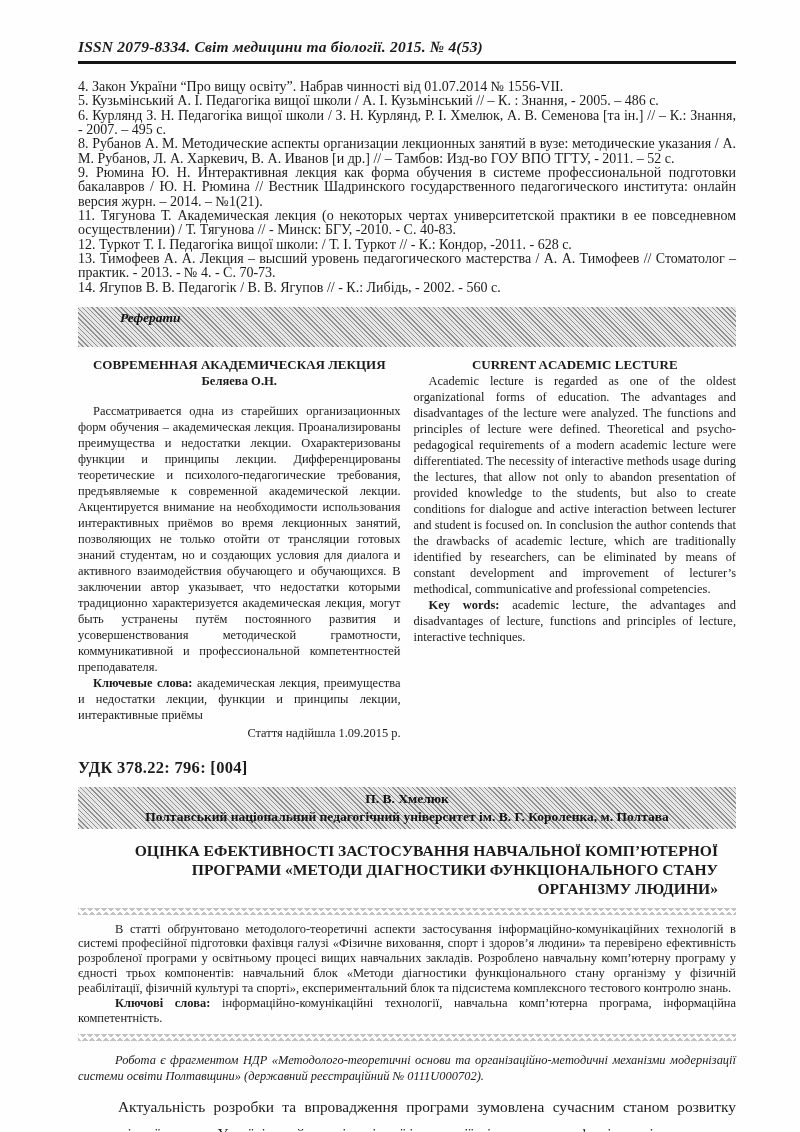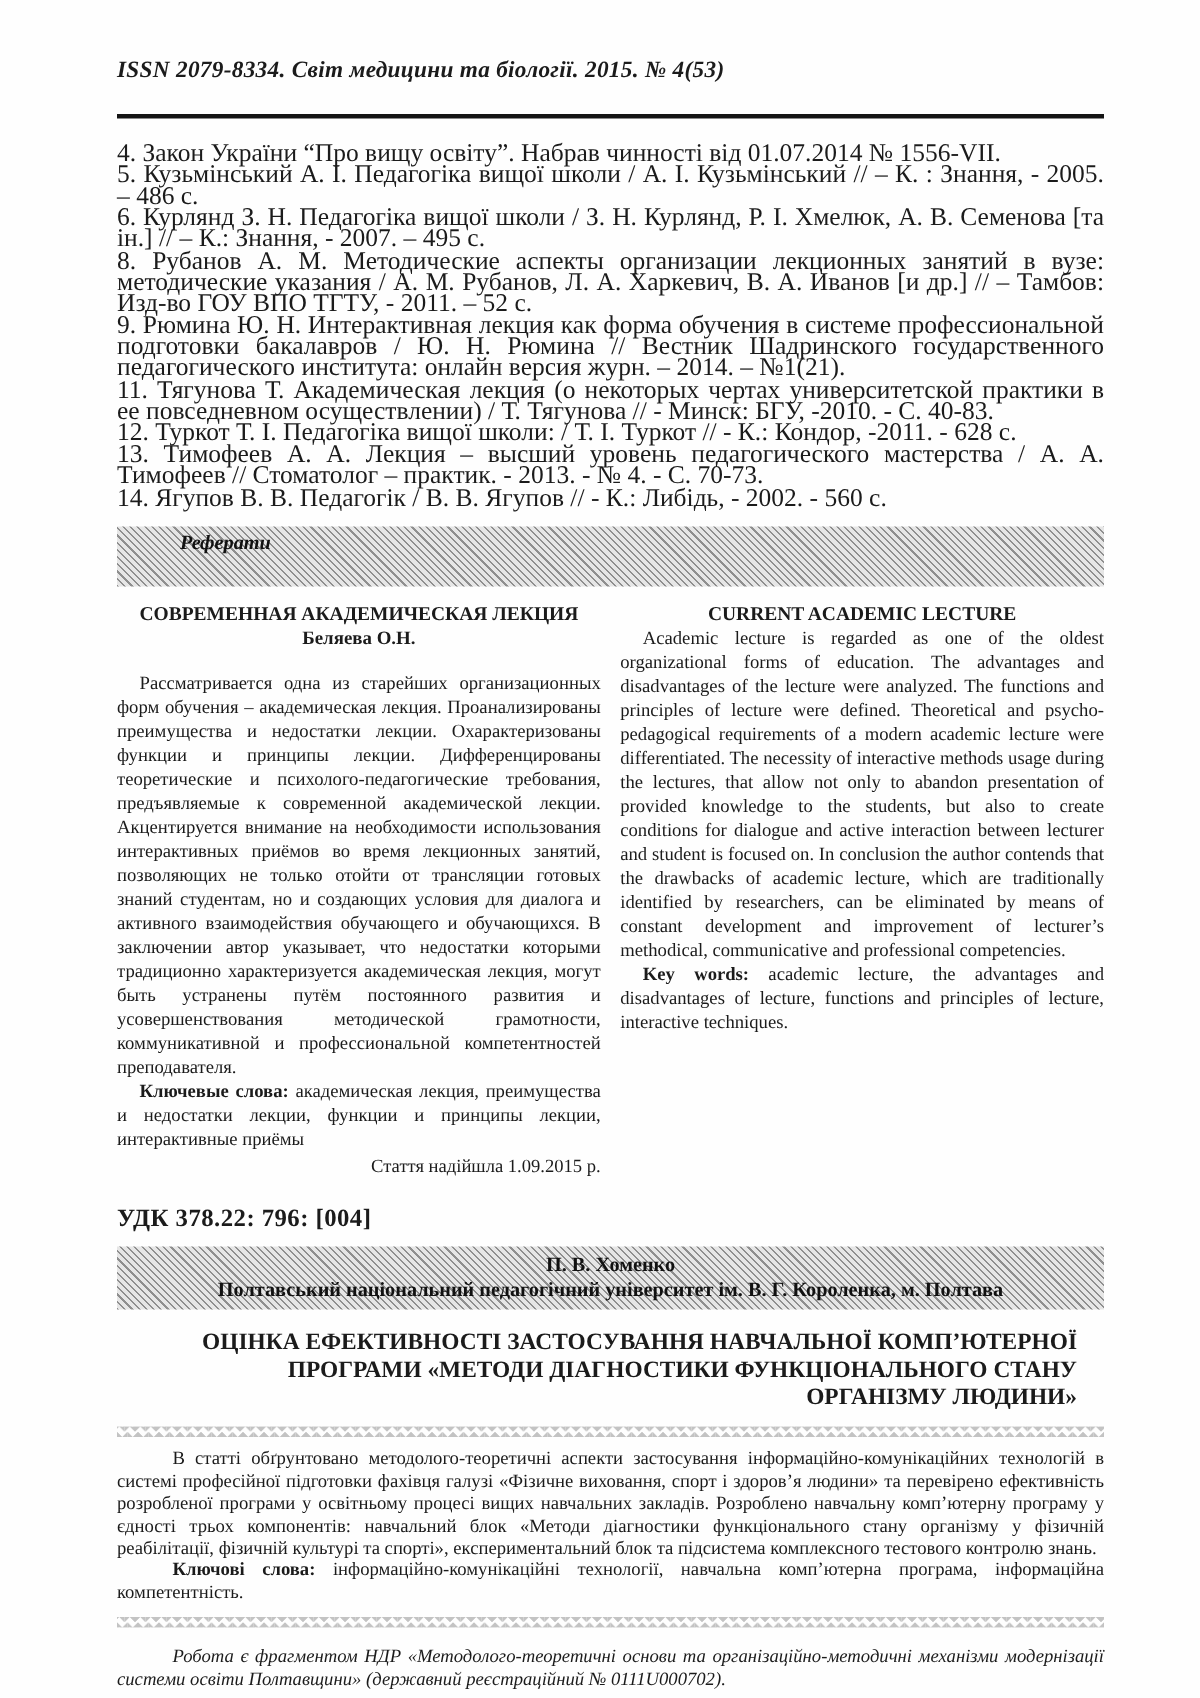--- a/index.html
+++ b/index.html
@@ -23,7 +23,7 @@
     font-weight: bold;
     font-style: italic;
     letter-spacing: 0.2px;
-    padding-bottom: 20px;
+    padding-bottom: 5px;
   }
   .header-rule {
     height: 2px;

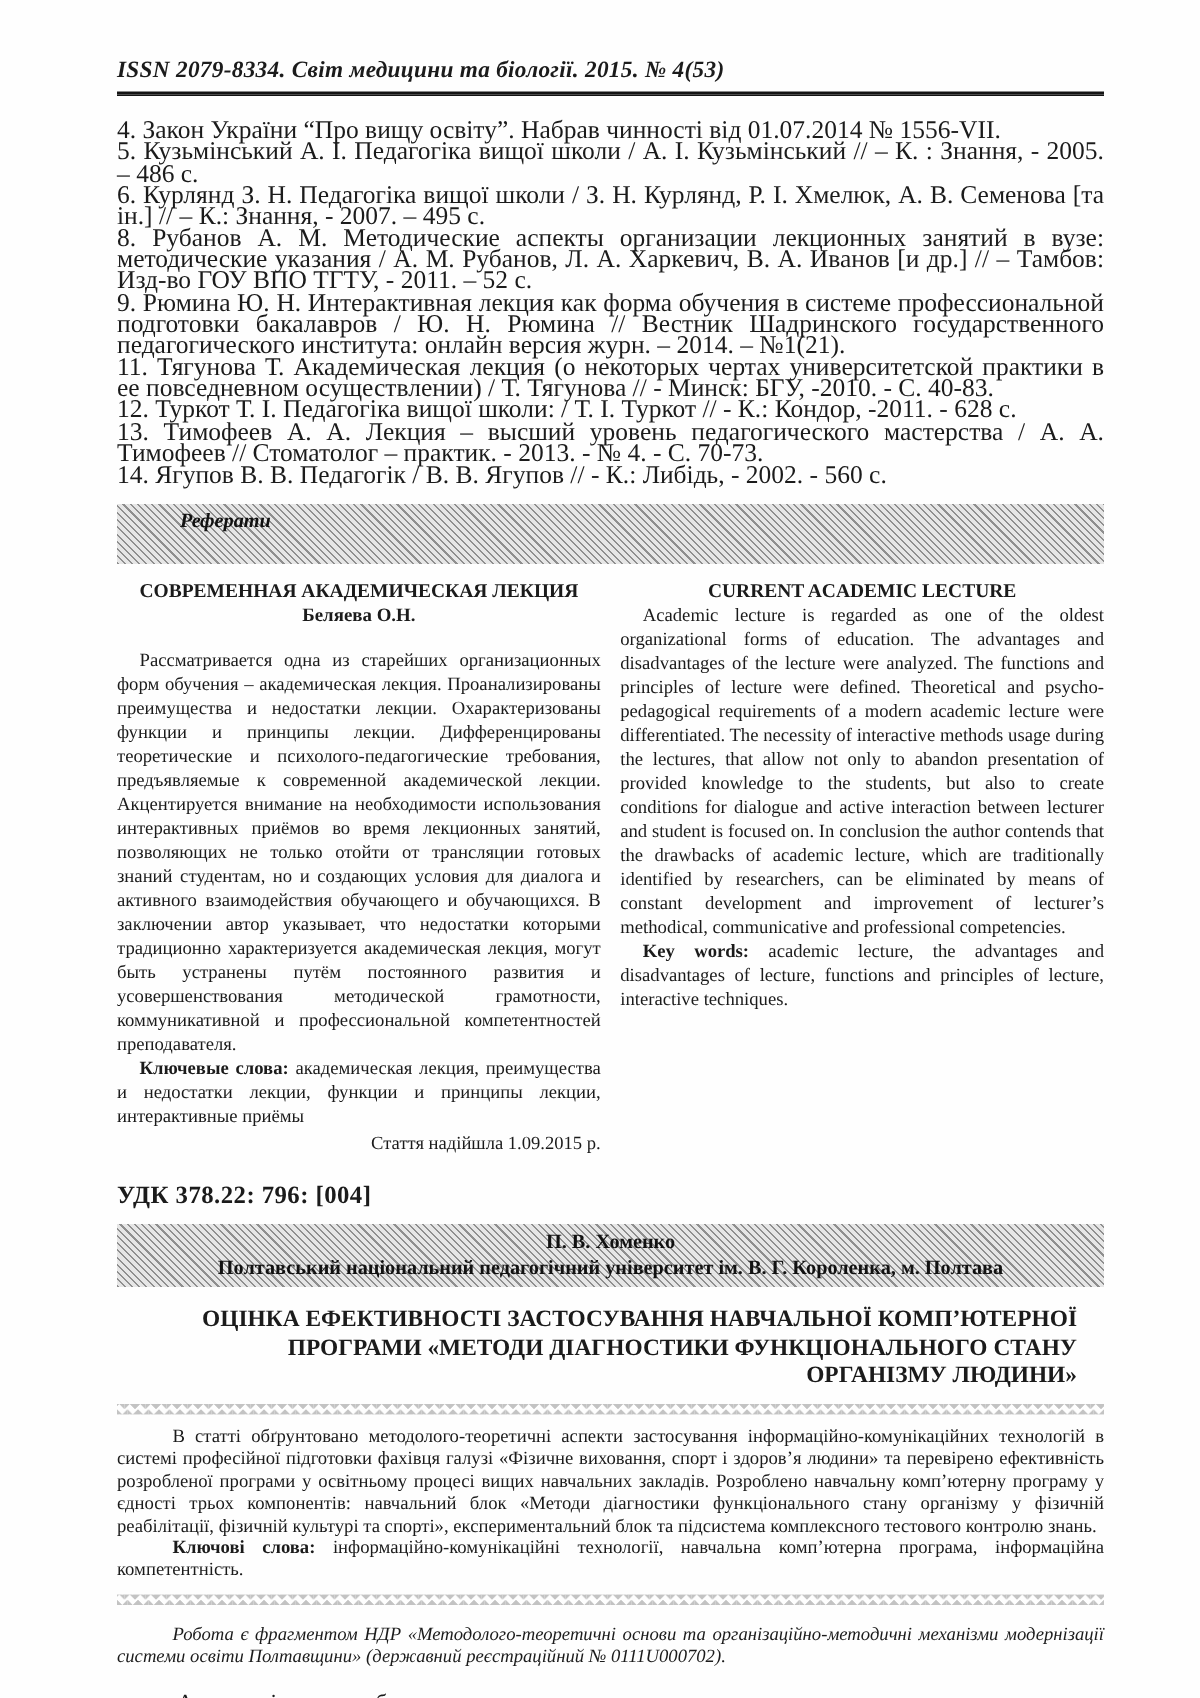--- a/index.html
+++ b/index.html
@@ -33,7 +33,7 @@
   }
 
   
-  .refs { font-size: 17px; line-height: 14.35px; text-align: justify; }
+  .refs { font-size: 14px; line-height: 14.35px; text-align: justify; }
   .refs p { margin: 0; }
 
   

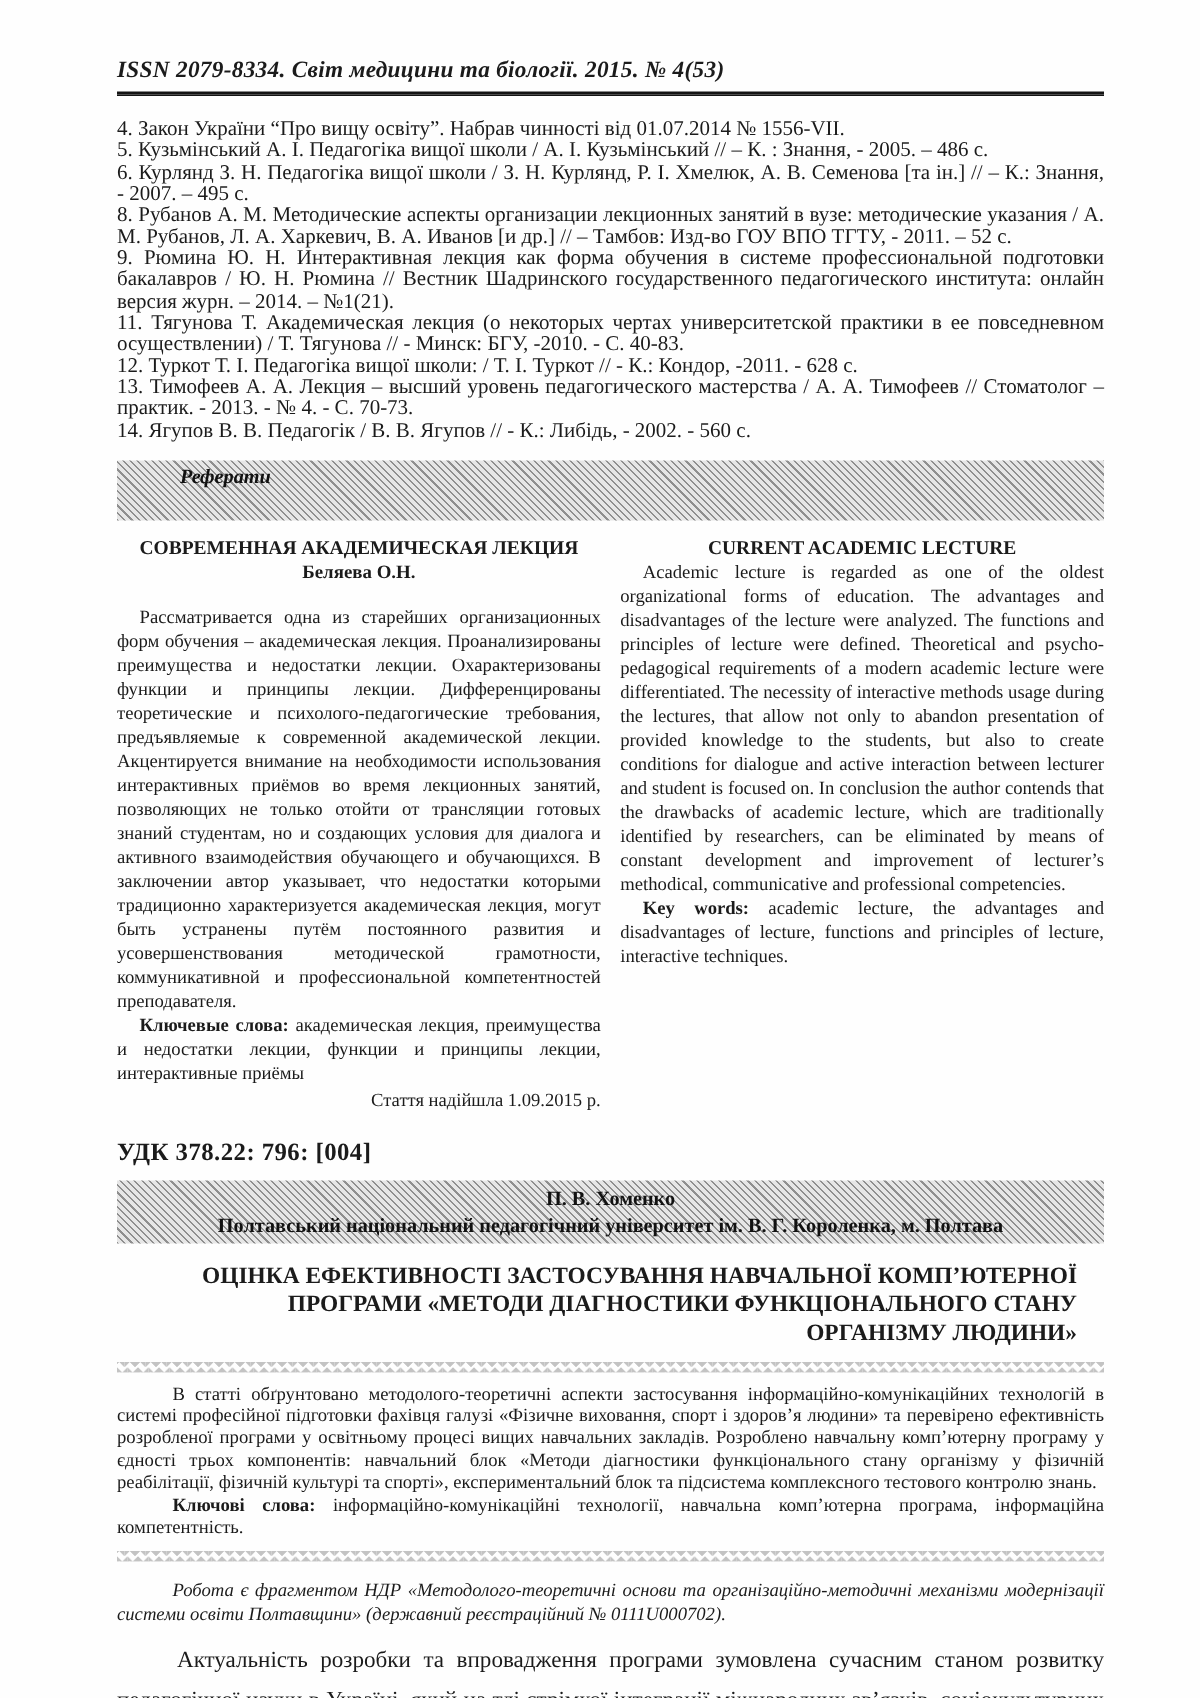--- a/index.html
+++ b/index.html
@@ -167,7 +167,7 @@
     <p class="udc">УДК 378.22: 796: [004]</p>
 
     <div class="hatch band-author">
-      <div>П. В. Хоменко</div>
+      <div>П. В. Хмелюк</div>
       <div>Полтавський національний педагогічний університет ім. В. Г. Короленка, м. Полтава</div>
     </div>
 

